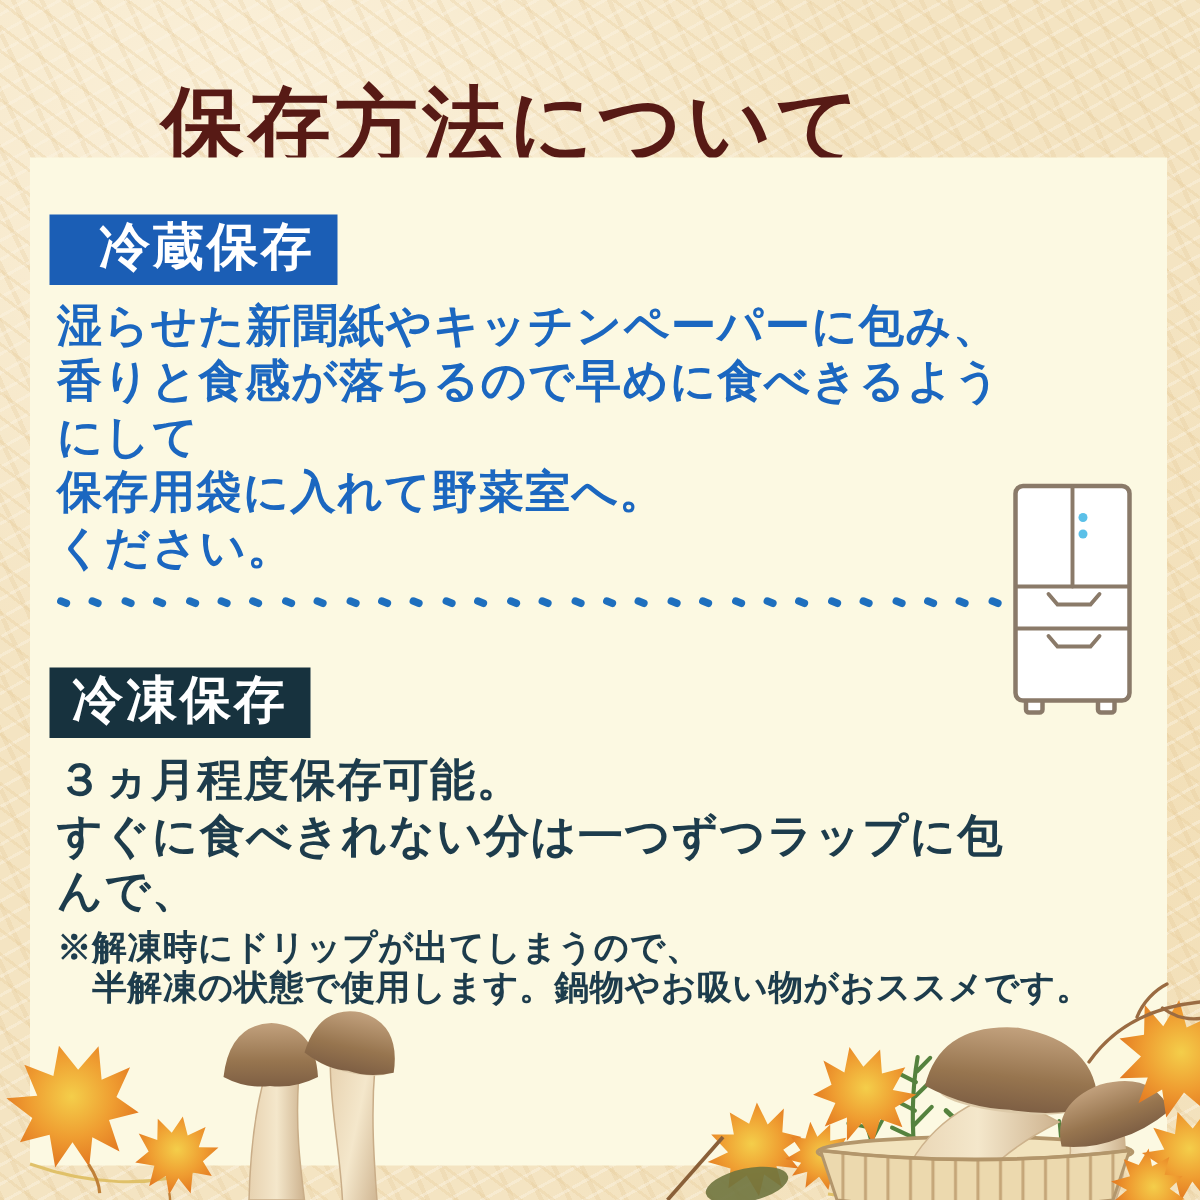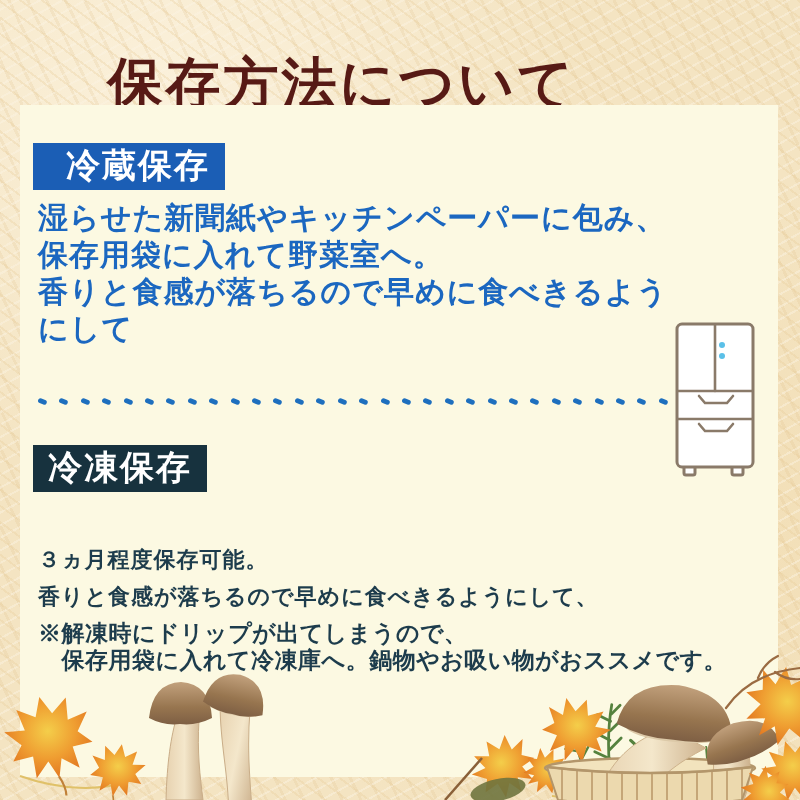--- a/index.html
+++ b/index.html
@@ -63,8 +63,8 @@
 
   <div class="para para-reizo">
     <div>湿らせた新聞紙やキッチンペーパーに包み、</div>
+    <div>香りと食感が落ちるので早めに食べきるようにして</div>
     <div>保存用袋に入れて野菜室へ。</div>
-    <div>香りと食感が落ちるので早めに食べきるようにして</div>
   </div>
 
   <svg class="fridge" width="82" height="158" viewBox="0 0 82 158" aria-hidden="true">

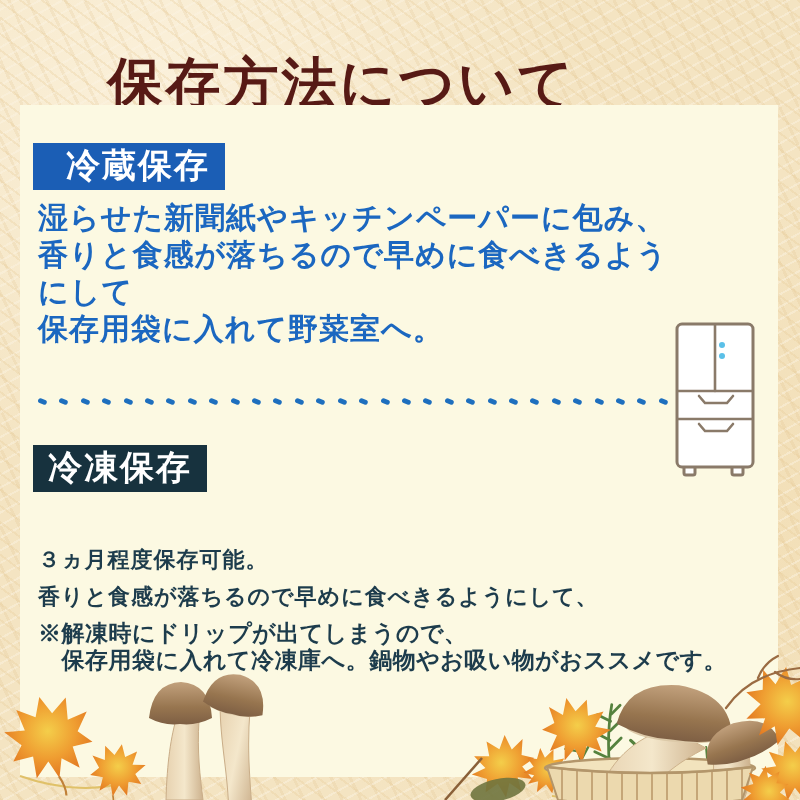--- a/index.html
+++ b/index.html
@@ -65,6 +65,7 @@
     <div>湿らせた新聞紙やキッチンペーパーに包み、</div>
     <div>香りと食感が落ちるので早めに食べきるようにして</div>
     <div>保存用袋に入れて野菜室へ。</div>
+    <div>ください。</div>
   </div>
 
   <svg class="fridge" width="82" height="158" viewBox="0 0 82 158" aria-hidden="true">

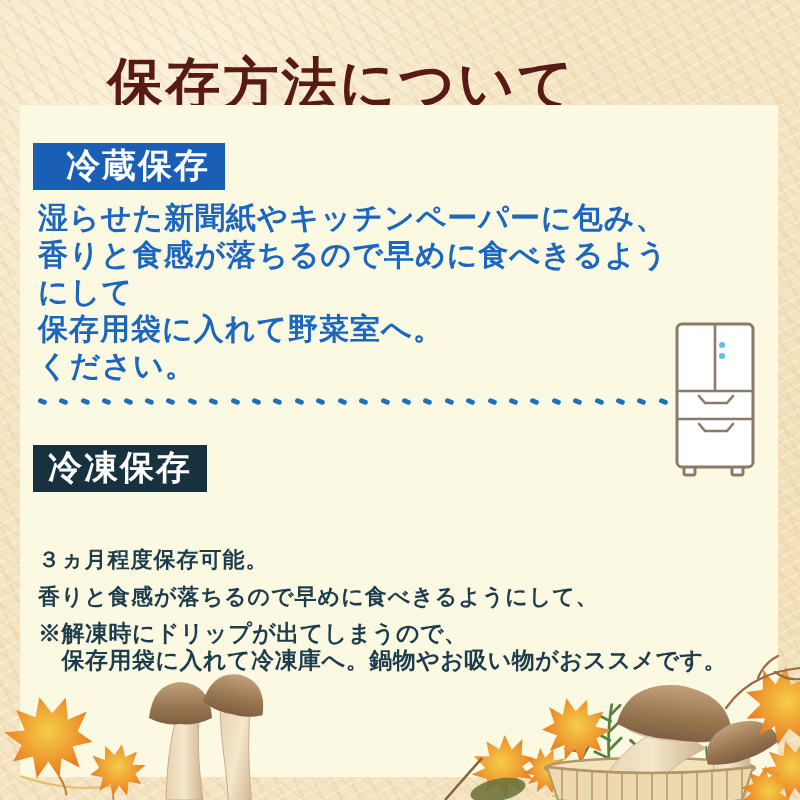--- a/index.html
+++ b/index.html
@@ -37,7 +37,7 @@
   .label-reito{left:33px;top:445px;background:#17323e;text-align:right;}
   .para{position:absolute;left:38px;width:660px;font-weight:600;}
   .para-reizo{top:199px;font-size:30px;line-height:37px;color:#1b67c0;letter-spacing:1px;font-family:Liberation Serif, serif;}
-  .para-reito{top:502px;font-size:22px;line-height:37px;color:#1d3c4c;letter-spacing:1px;margin-top:39px;}
+  .para-reito{top:502px;font-size:30px;line-height:37px;color:#1d3c4c;letter-spacing:1px;}
   .para-note{top:620px;font-size:23px;line-height:27px;color:#1d3c4c;letter-spacing:0.5px;width:720px;}
   .divider{
     position:absolute;left:38px;top:396px;width:630px;height:10px;

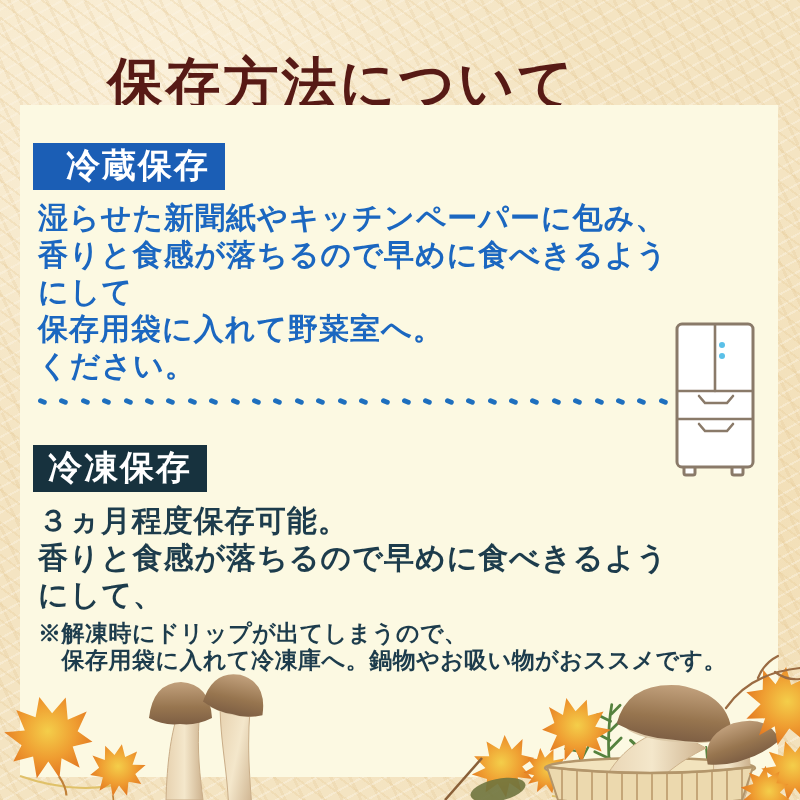--- a/index.html
+++ b/index.html
@@ -122,7 +122,7 @@
 
   <div class="para para-reito">
     <div>３ヵ月程度保存可能。</div>
-    <div>香りと食感が落ちるので早めに食べきるようにして、</div>
+    <div>すぐに食べきれない分は一つずつラップに包んで、</div>
   </div>
 
   <div class="para para-note">

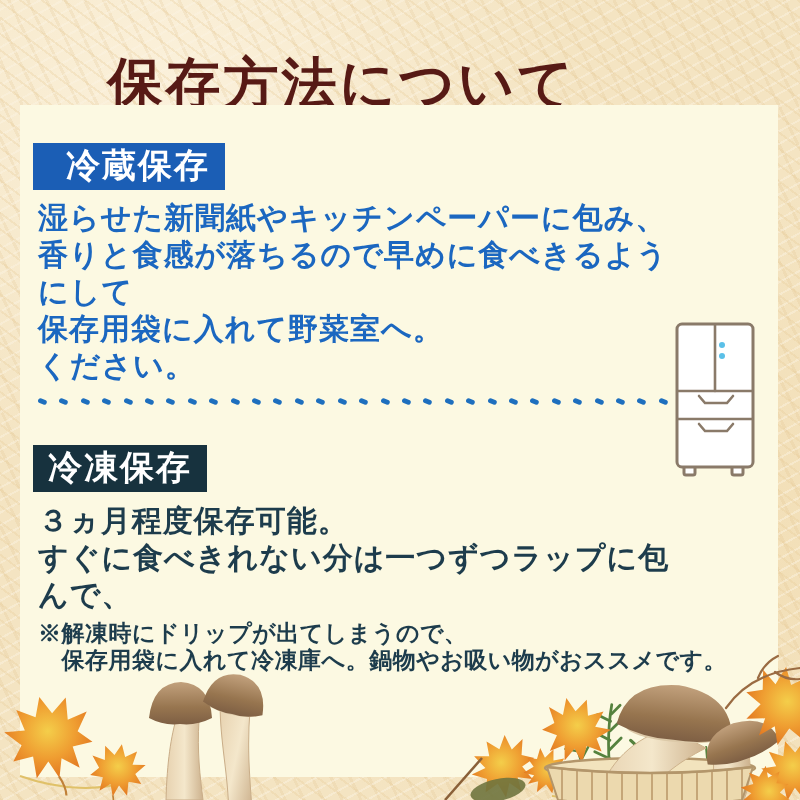--- a/index.html
+++ b/index.html
@@ -38,7 +38,7 @@
   .para{position:absolute;left:38px;width:660px;font-weight:600;}
   .para-reizo{top:199px;font-size:30px;line-height:37px;color:#1b67c0;letter-spacing:1px;font-family:Liberation Serif, serif;}
   .para-reito{top:502px;font-size:30px;line-height:37px;color:#1d3c4c;letter-spacing:1px;}
-  .para-note{top:620px;font-size:23px;line-height:27px;color:#1d3c4c;letter-spacing:0.5px;width:720px;}
+  .para-note{top:620px;font-size:23px;line-height:27px;color:#1d3c4c;letter-spacing:0.5px;width:720px;font-family:Liberation Mono, monospace;}
   .divider{
     position:absolute;left:38px;top:396px;width:630px;height:10px;
     display:flex;justify-content:space-between;align-items:center;

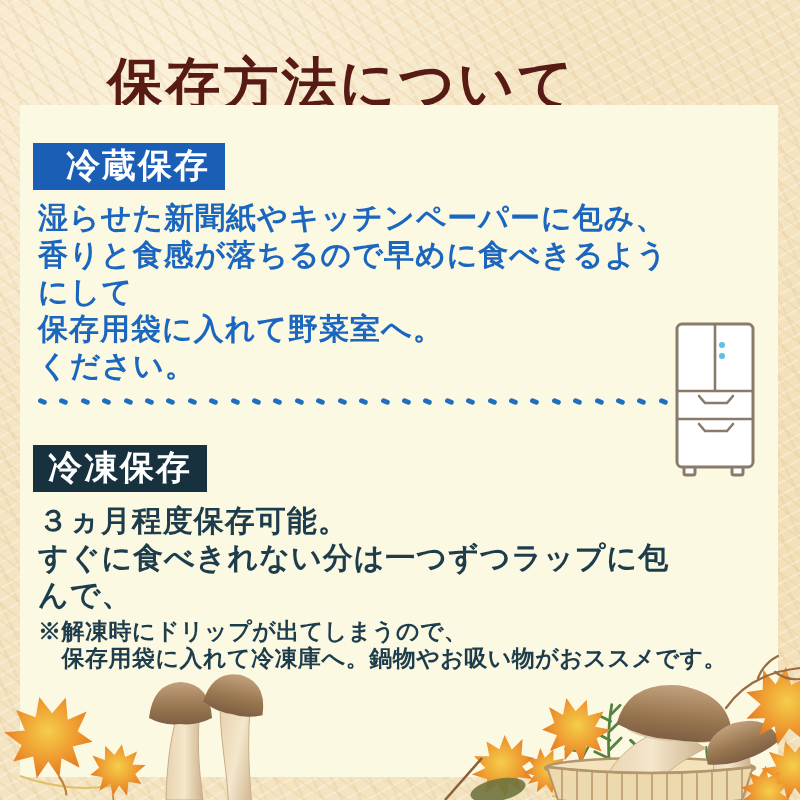--- a/index.html
+++ b/index.html
@@ -127,7 +127,7 @@
 
   <div class="para para-note">
     <div>※解凍時にドリップが出てしまうので、</div>
-    <div>　保存用袋に入れて冷凍庫へ。鍋物やお吸い物がおススメです。</div>
+    <div>　半解凍の状態で使用します。鍋物やお吸い物がおススメです。</div>
   </div>
 
   <svg class="decor" width="800" height="150" viewBox="0 0 800 150" aria-hidden="true">

